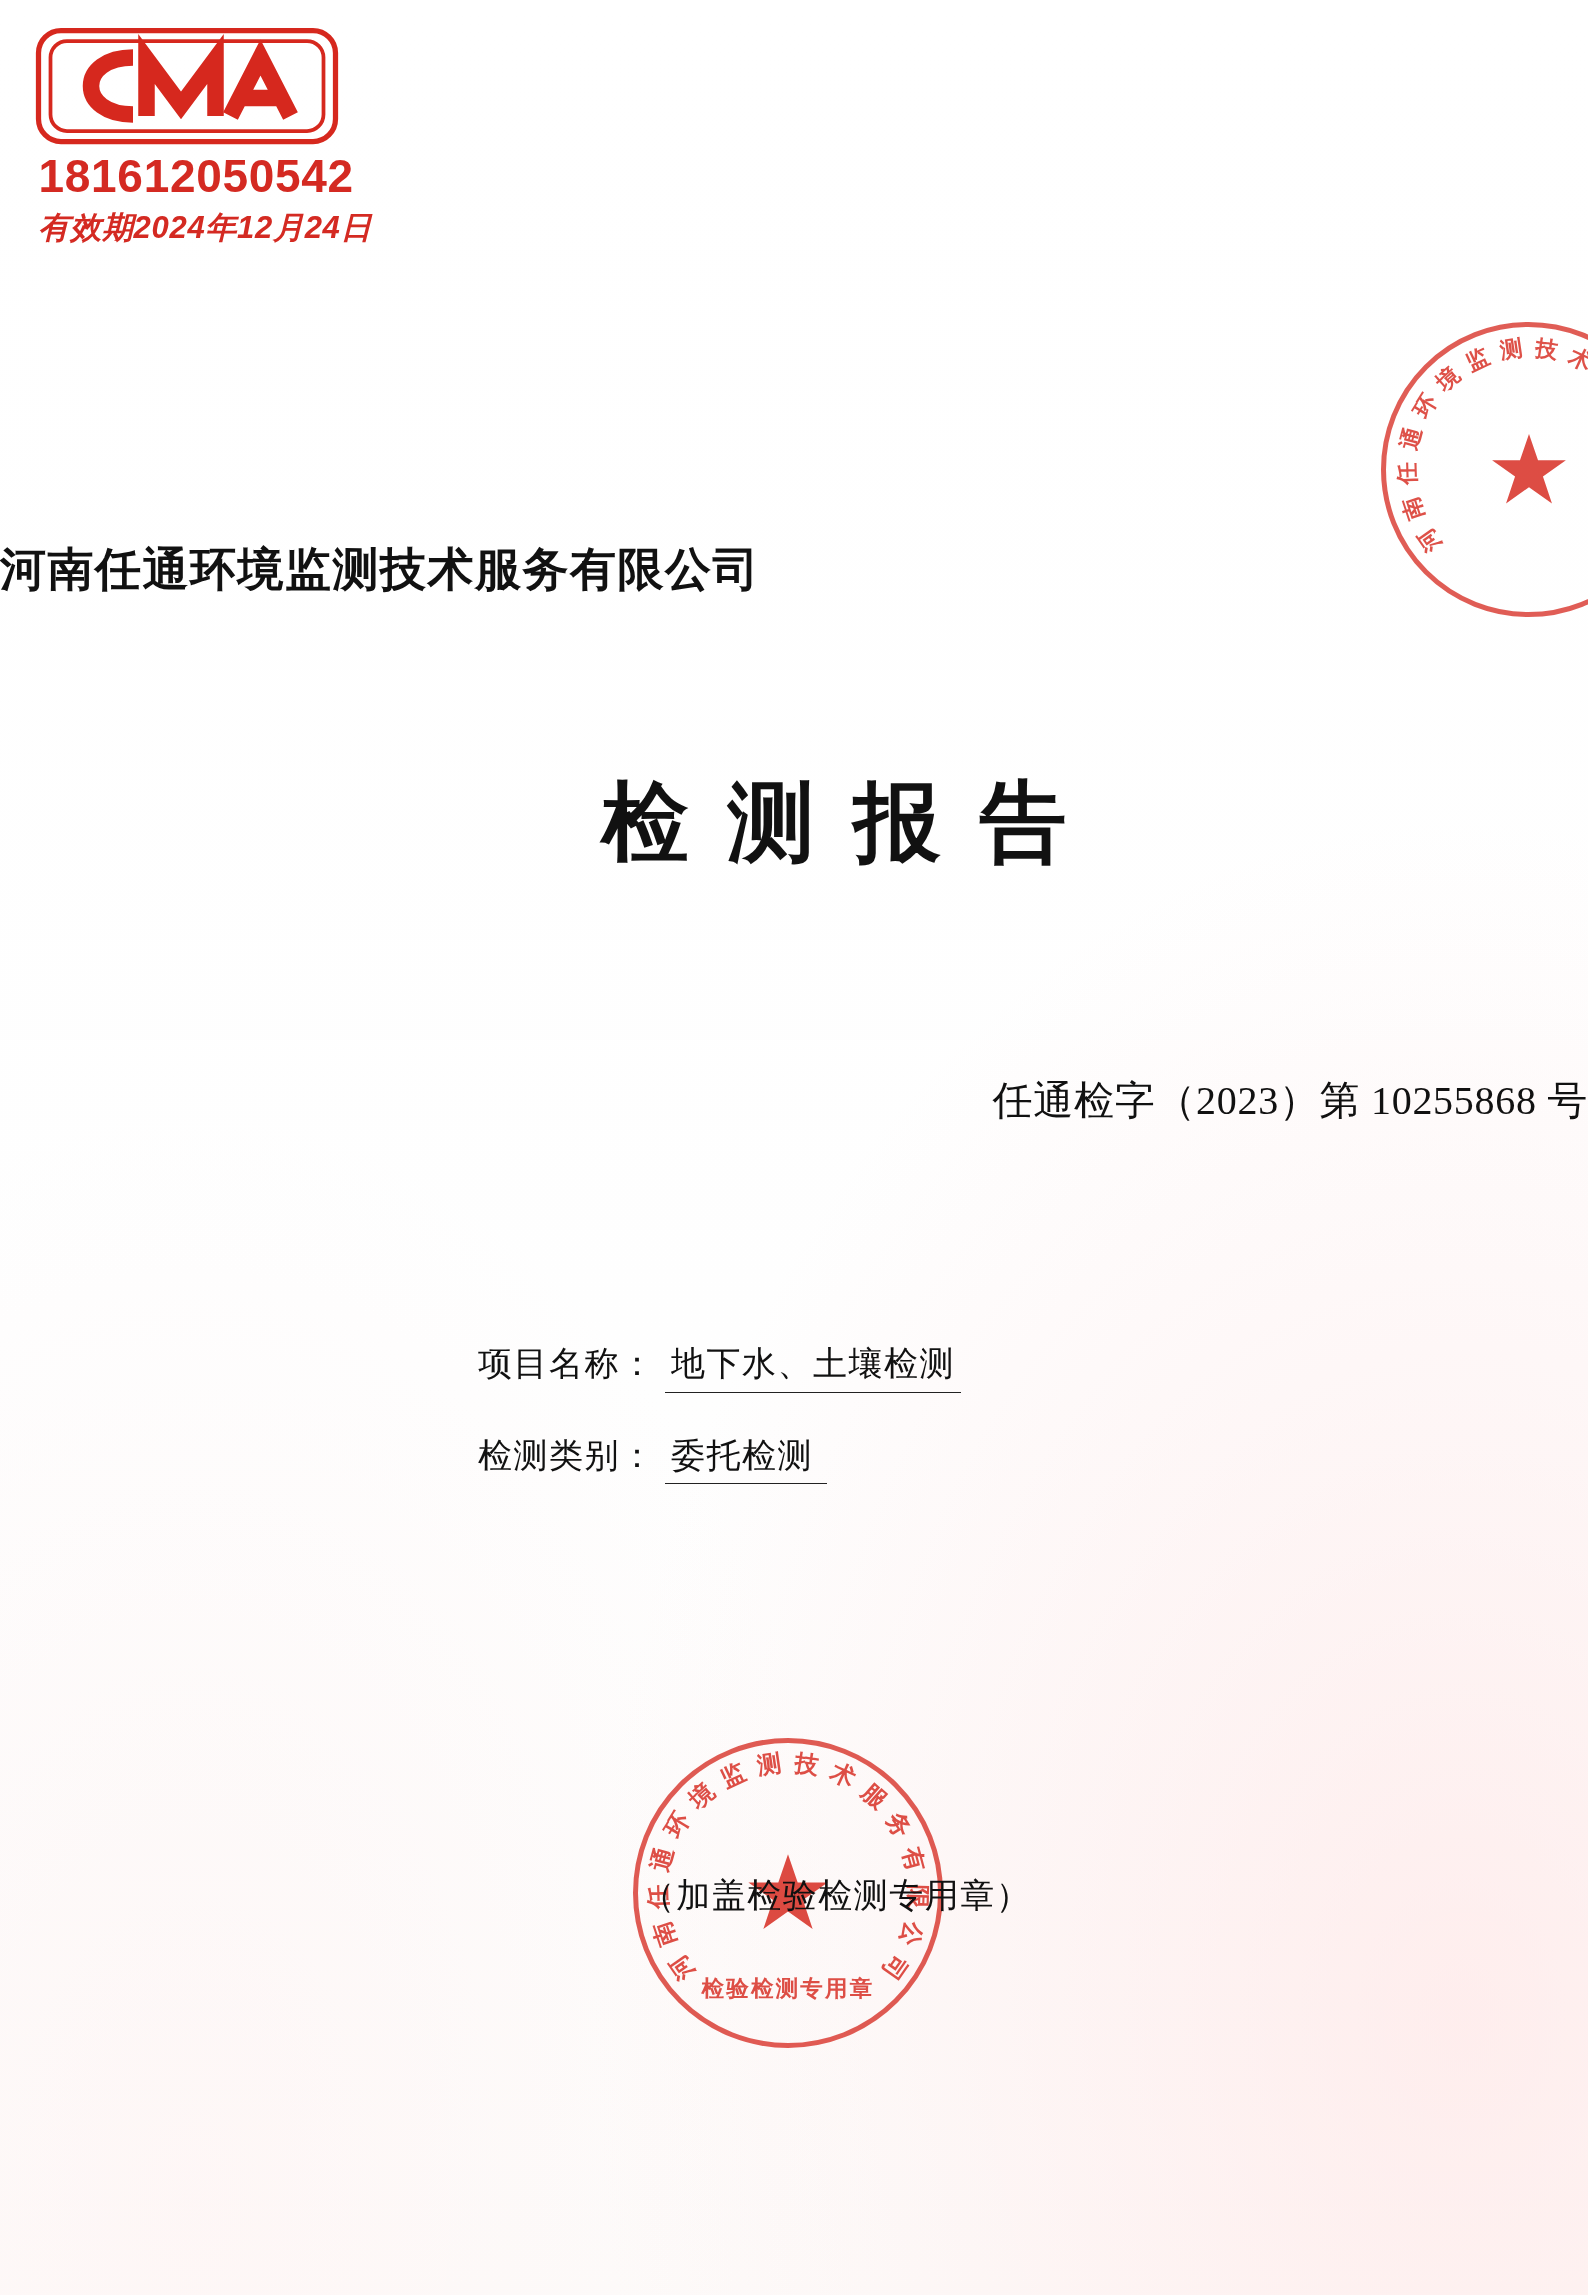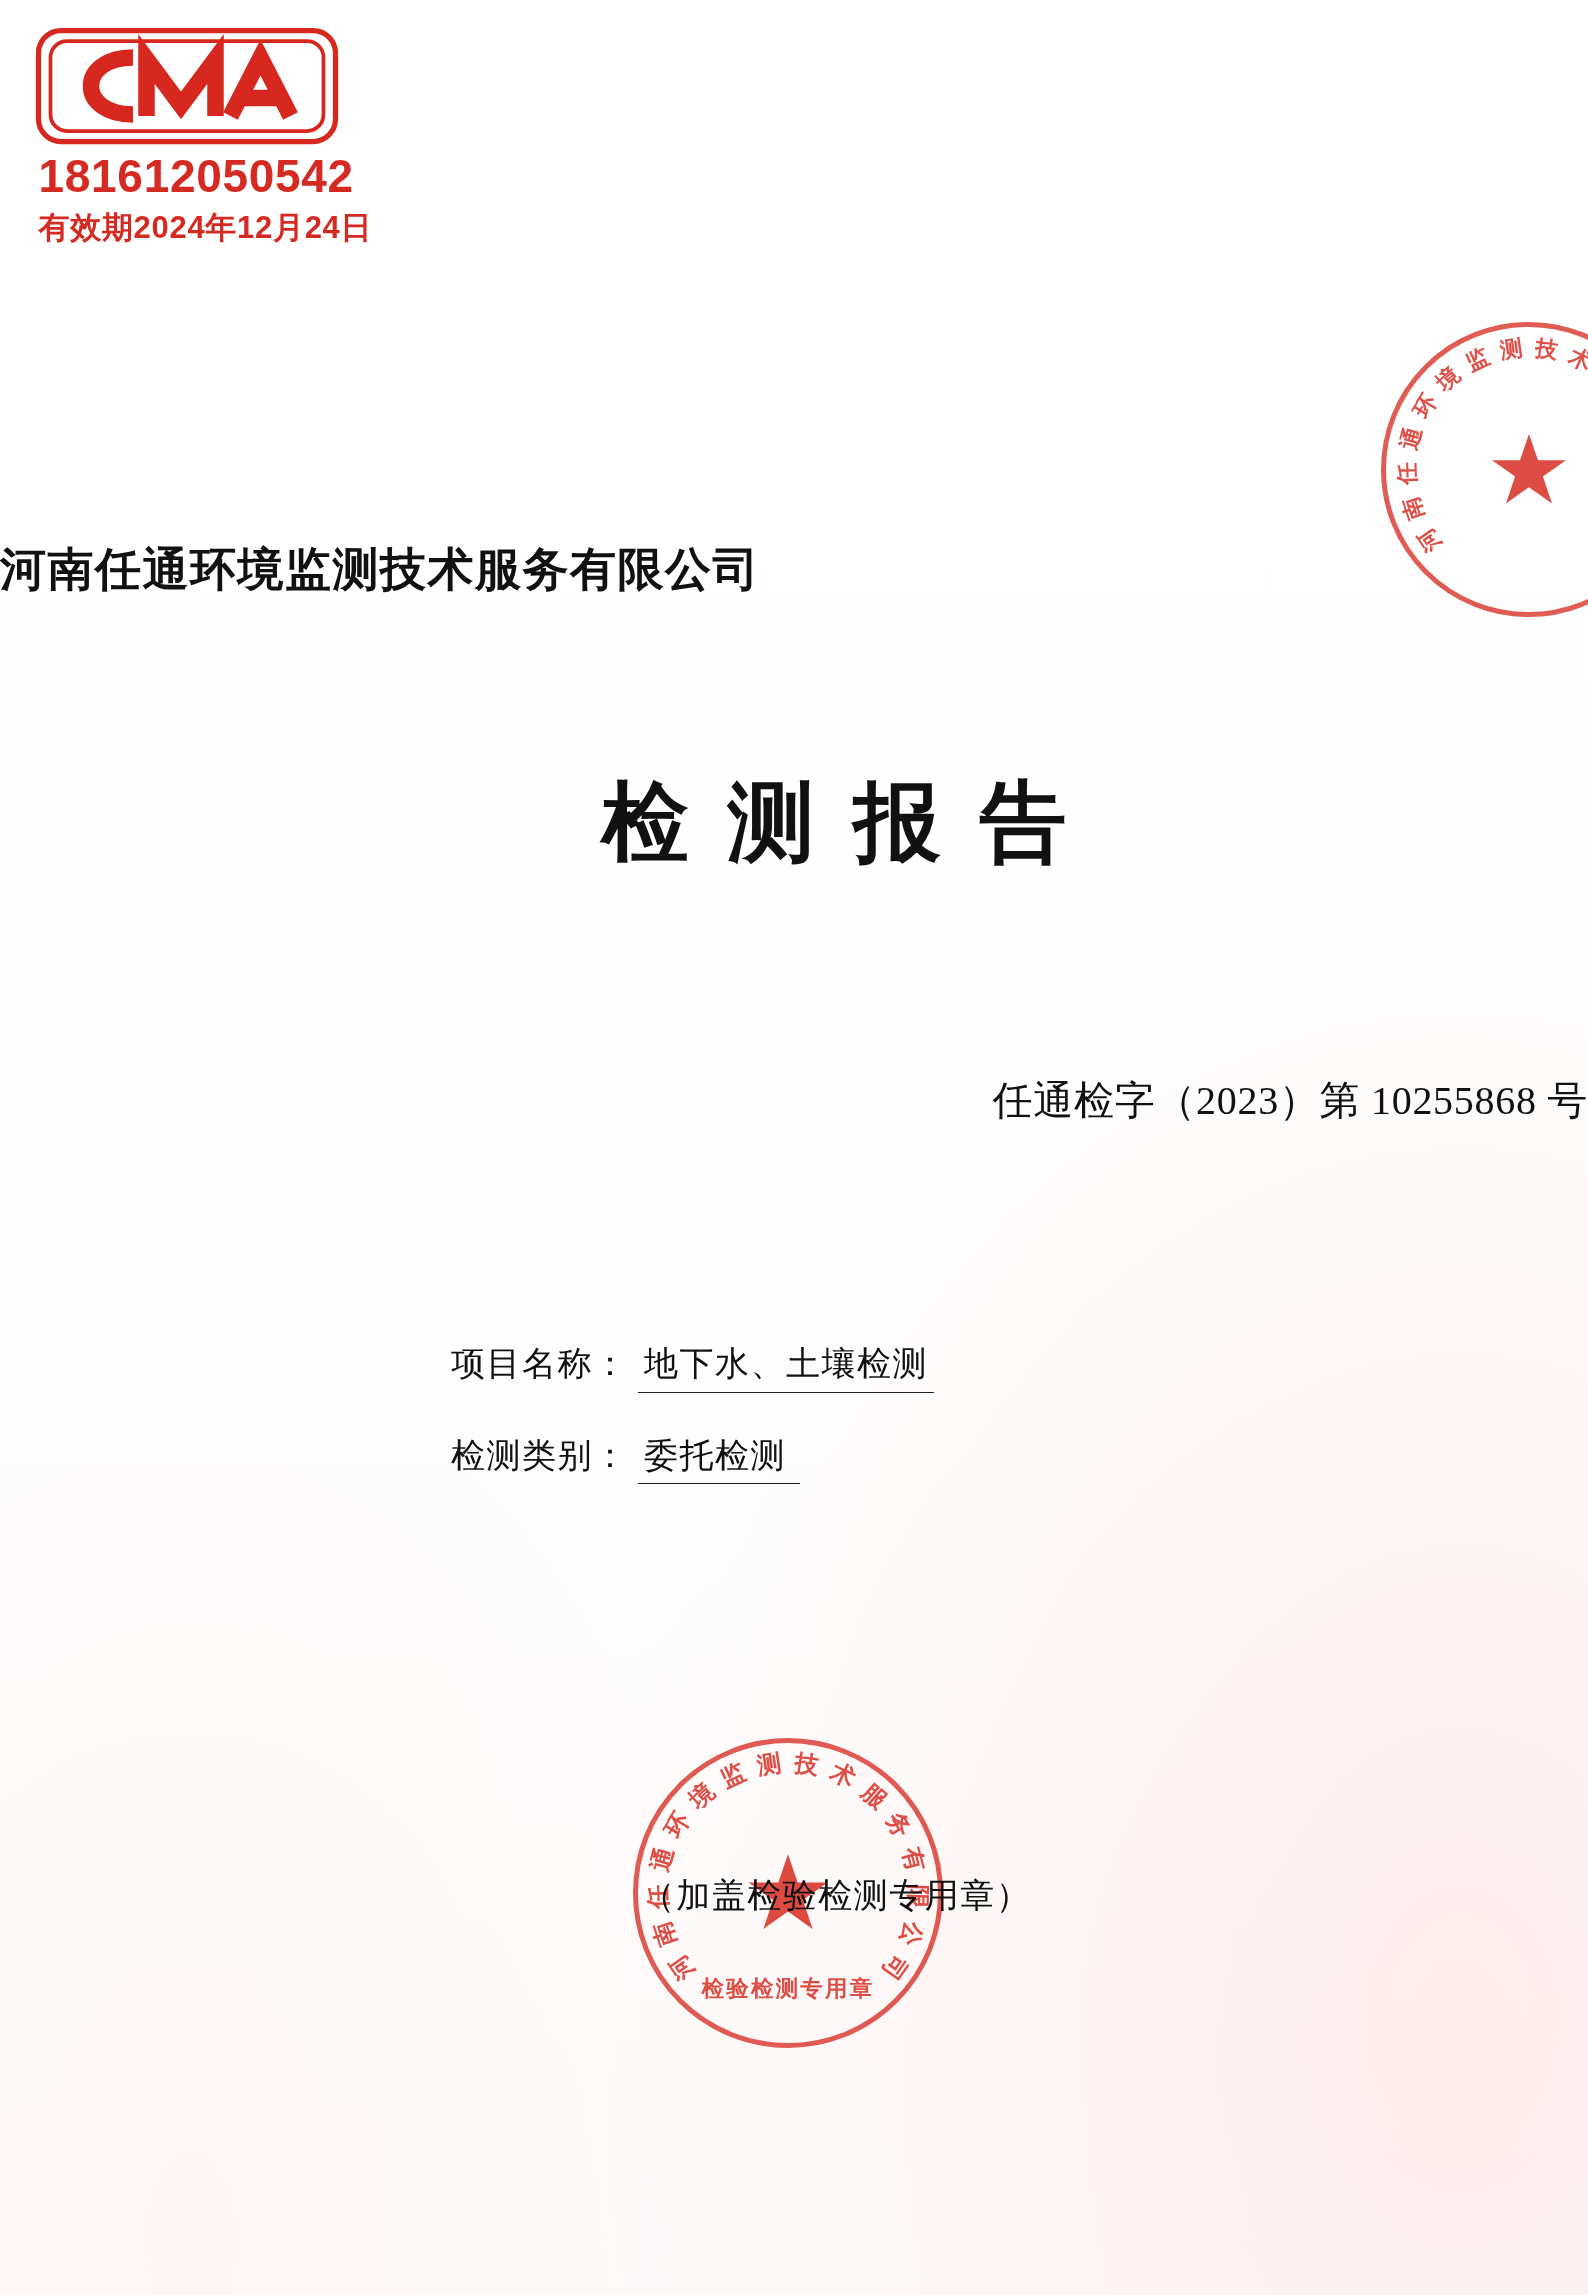--- a/index.html
+++ b/index.html
@@ -56,6 +56,7 @@
     font-size: 31px;
     margin-top: 4.5px;
     margin-left: 4.5px;
+    font-style: italic;
   }
 
   

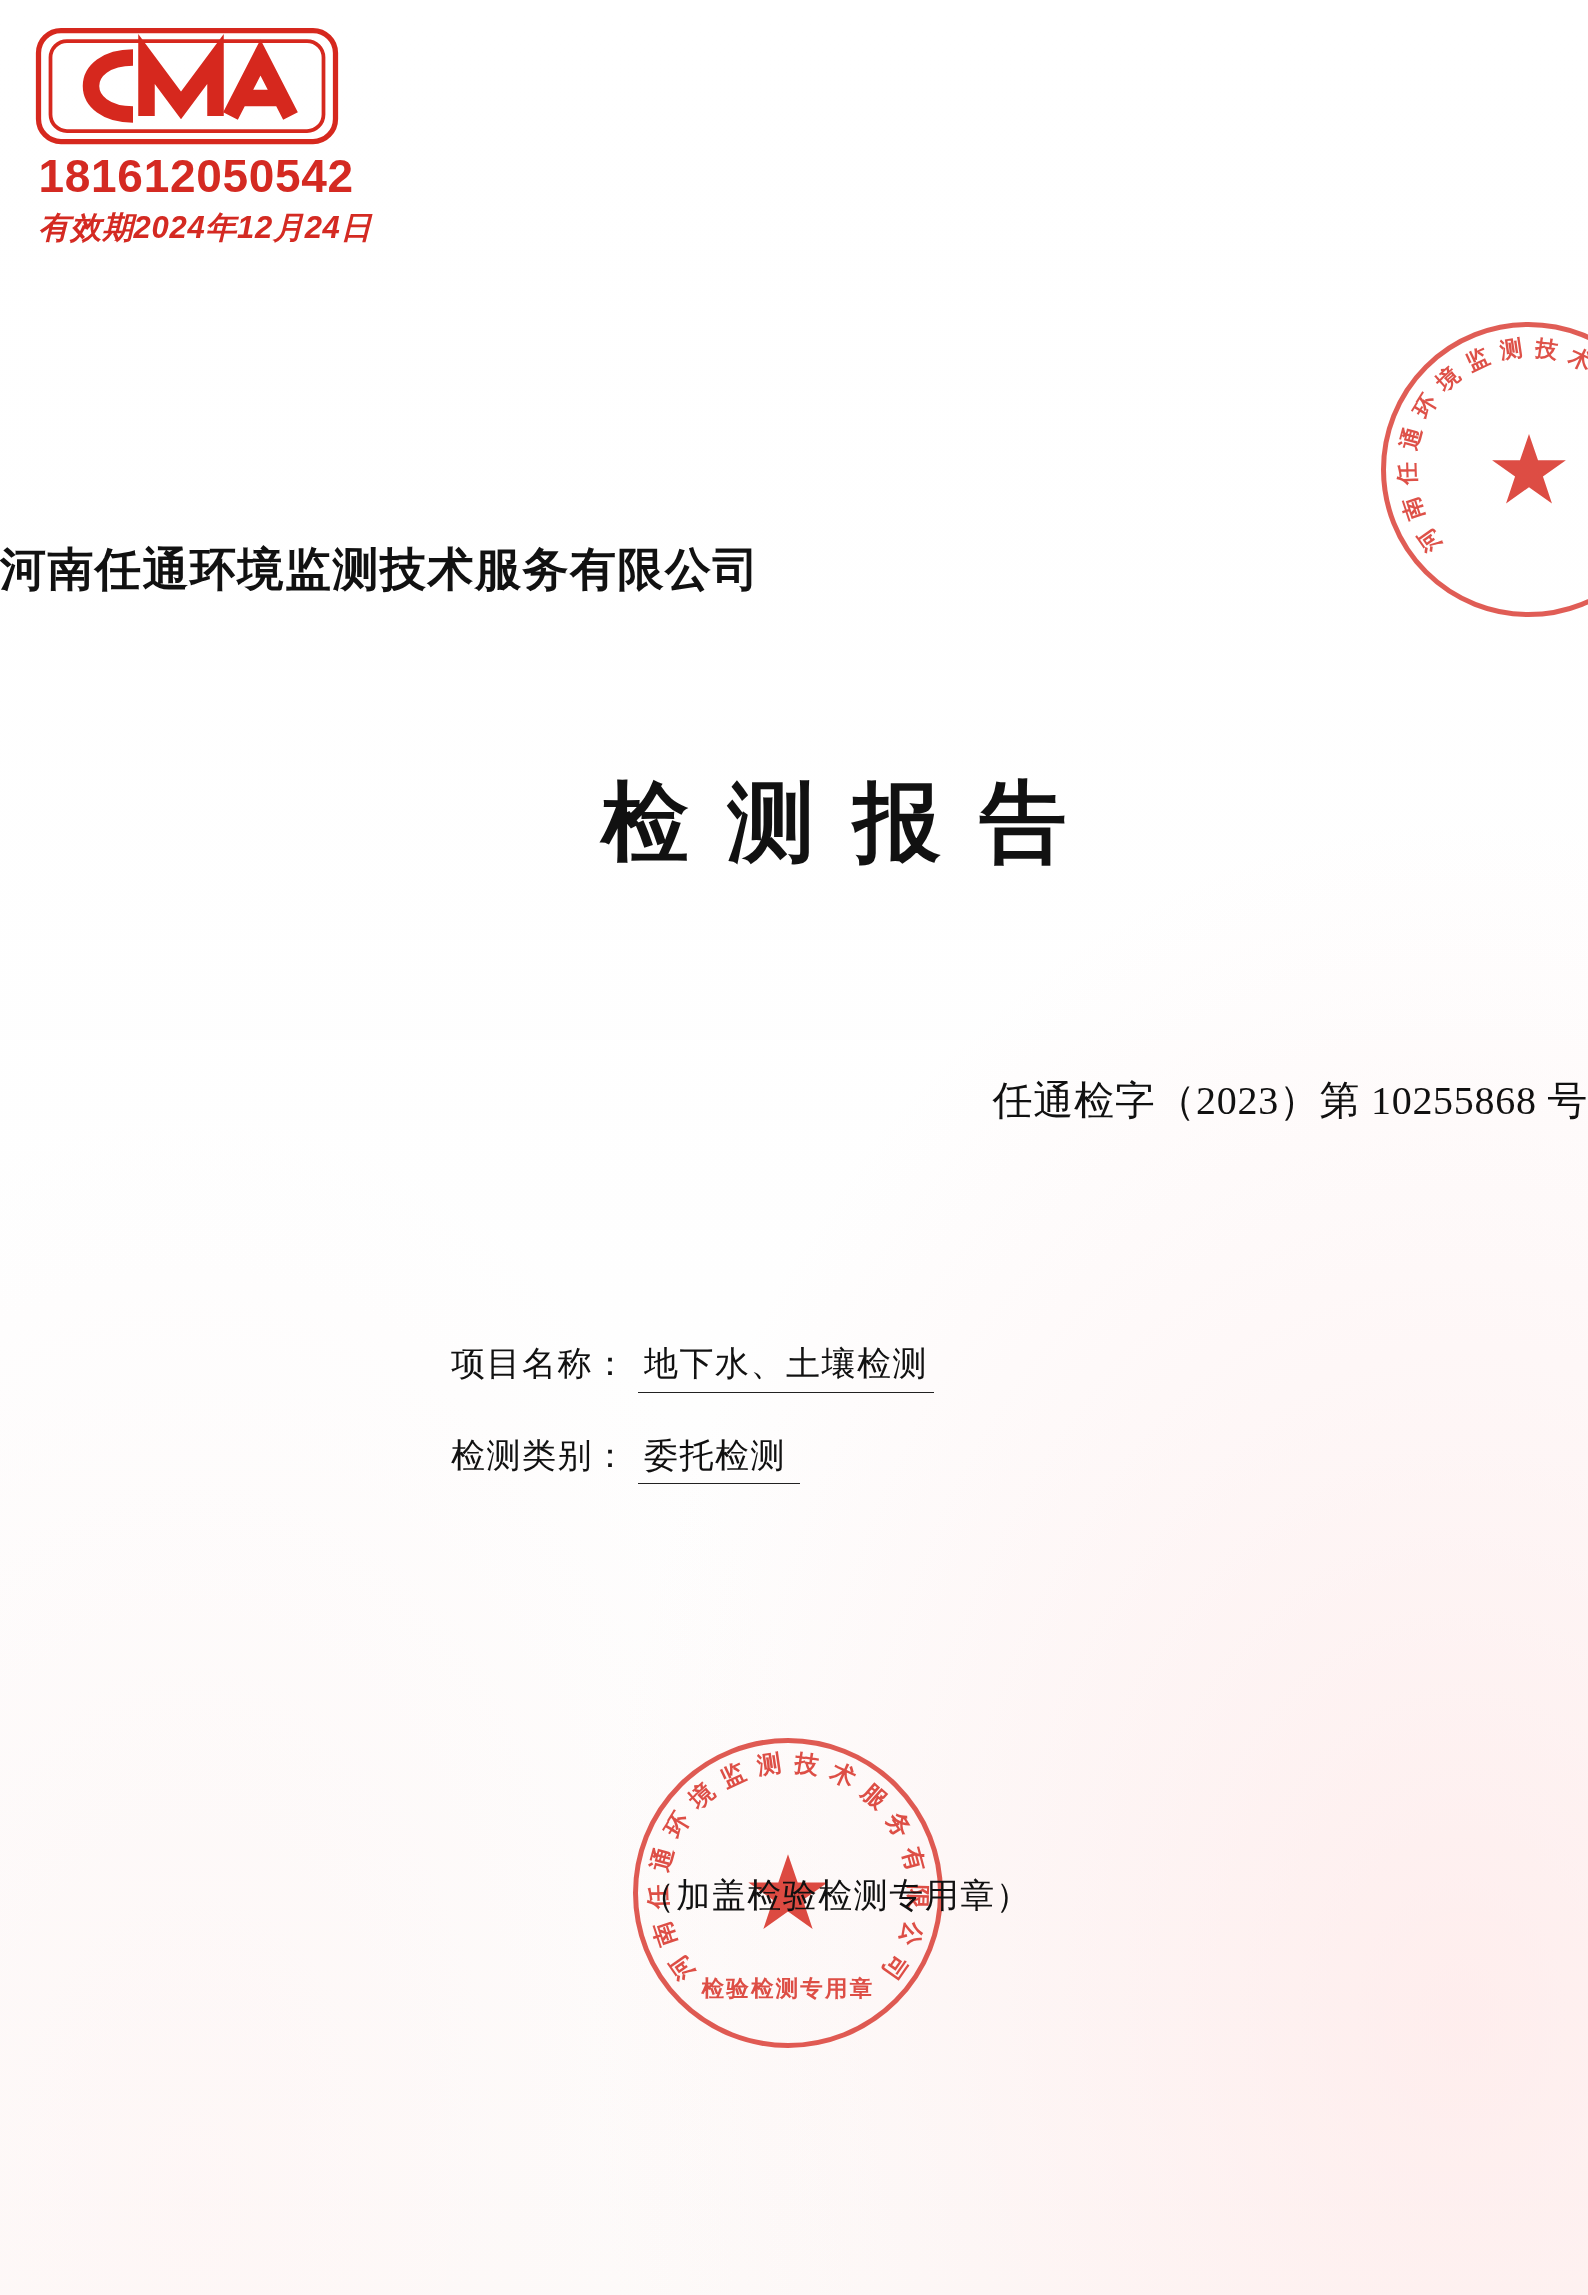--- a/index.html
+++ b/index.html
@@ -152,7 +152,7 @@
   .fields {
     position: absolute;
     top: 1341px;
-    left: 451px;
+    left: 478px;
     width: 824px;
   }
   .field-row {

